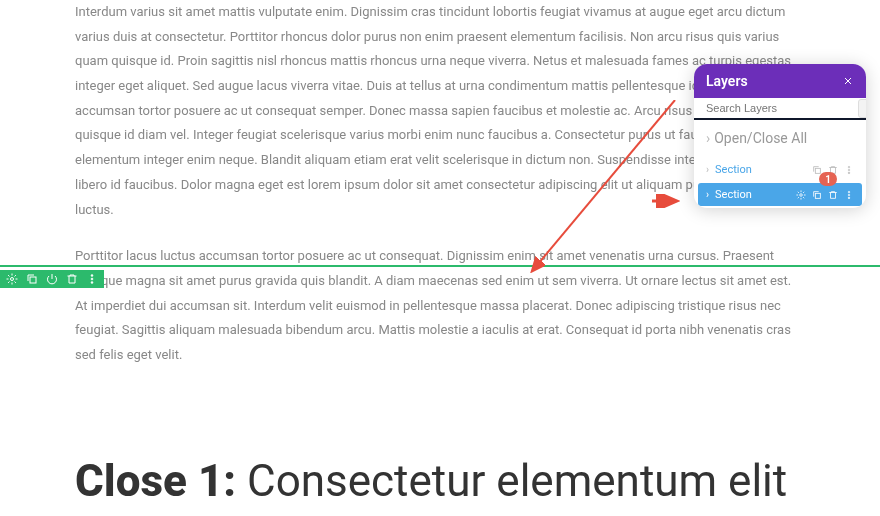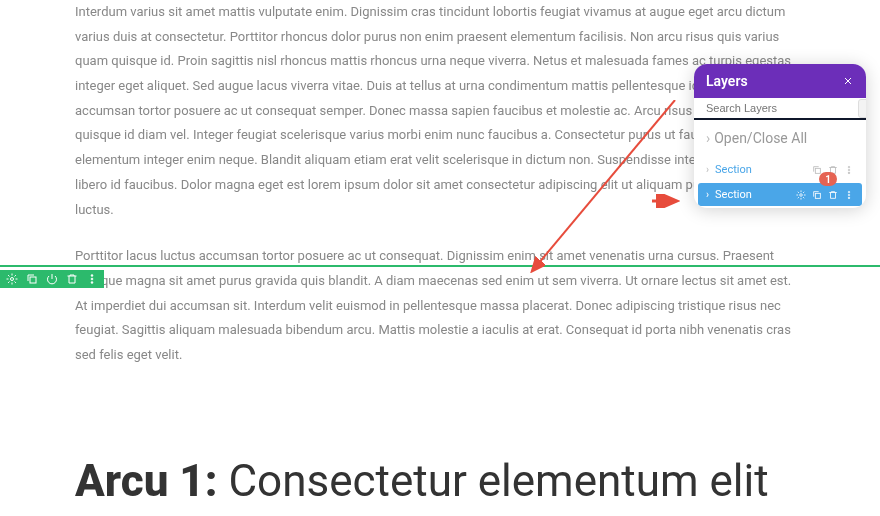--- a/index.html
+++ b/index.html
@@ -66,7 +66,7 @@
 </div>
 
 <div class="content" style="padding-top:30px">
-  <h1 class="heading"><strong>Arcu 1:</strong><span> Consectetur elementum elit</span></h1>
+  <h1 class="heading"><strong>Close 1:</strong><span> Consectetur elementum elit</span></h1>
 
 </div>
 

